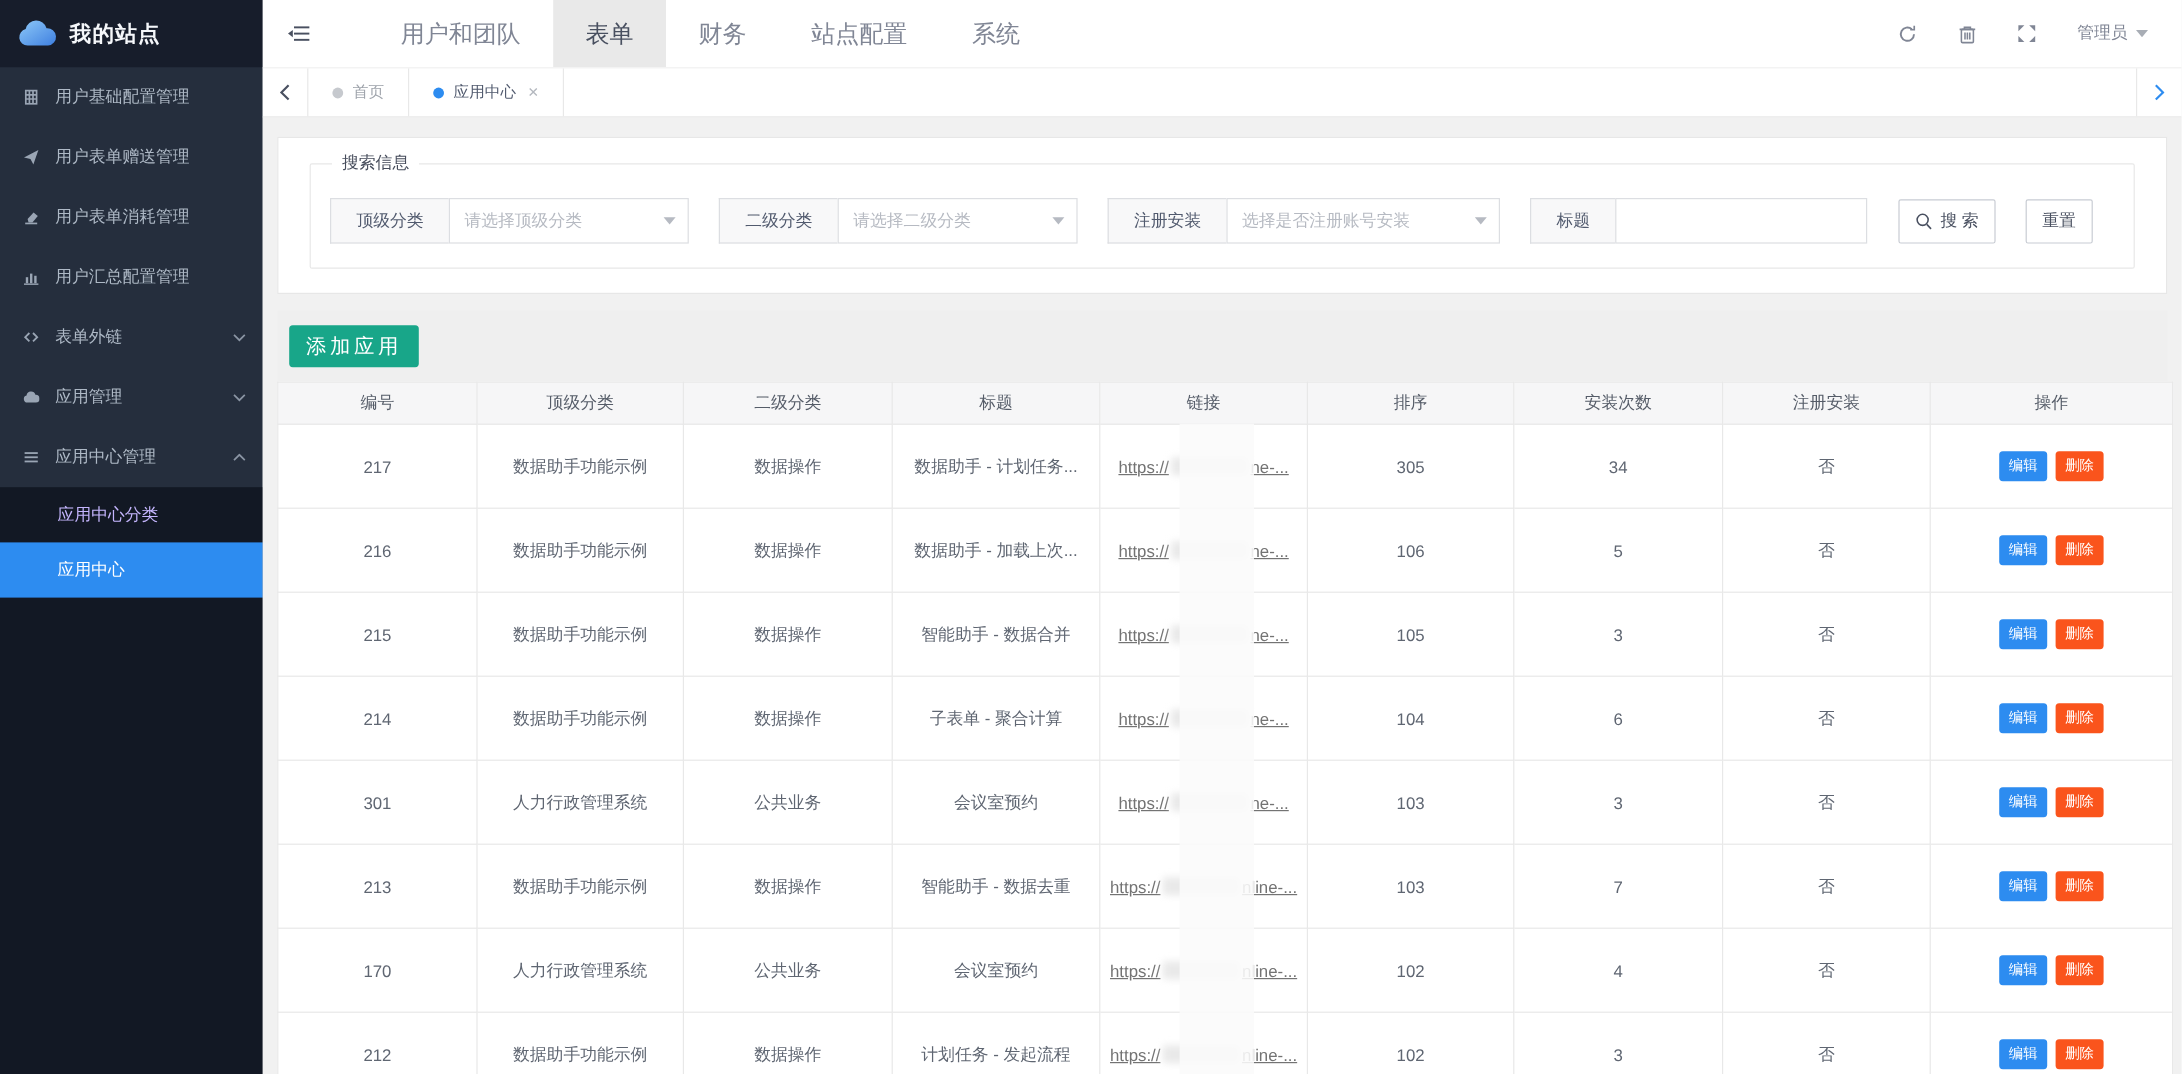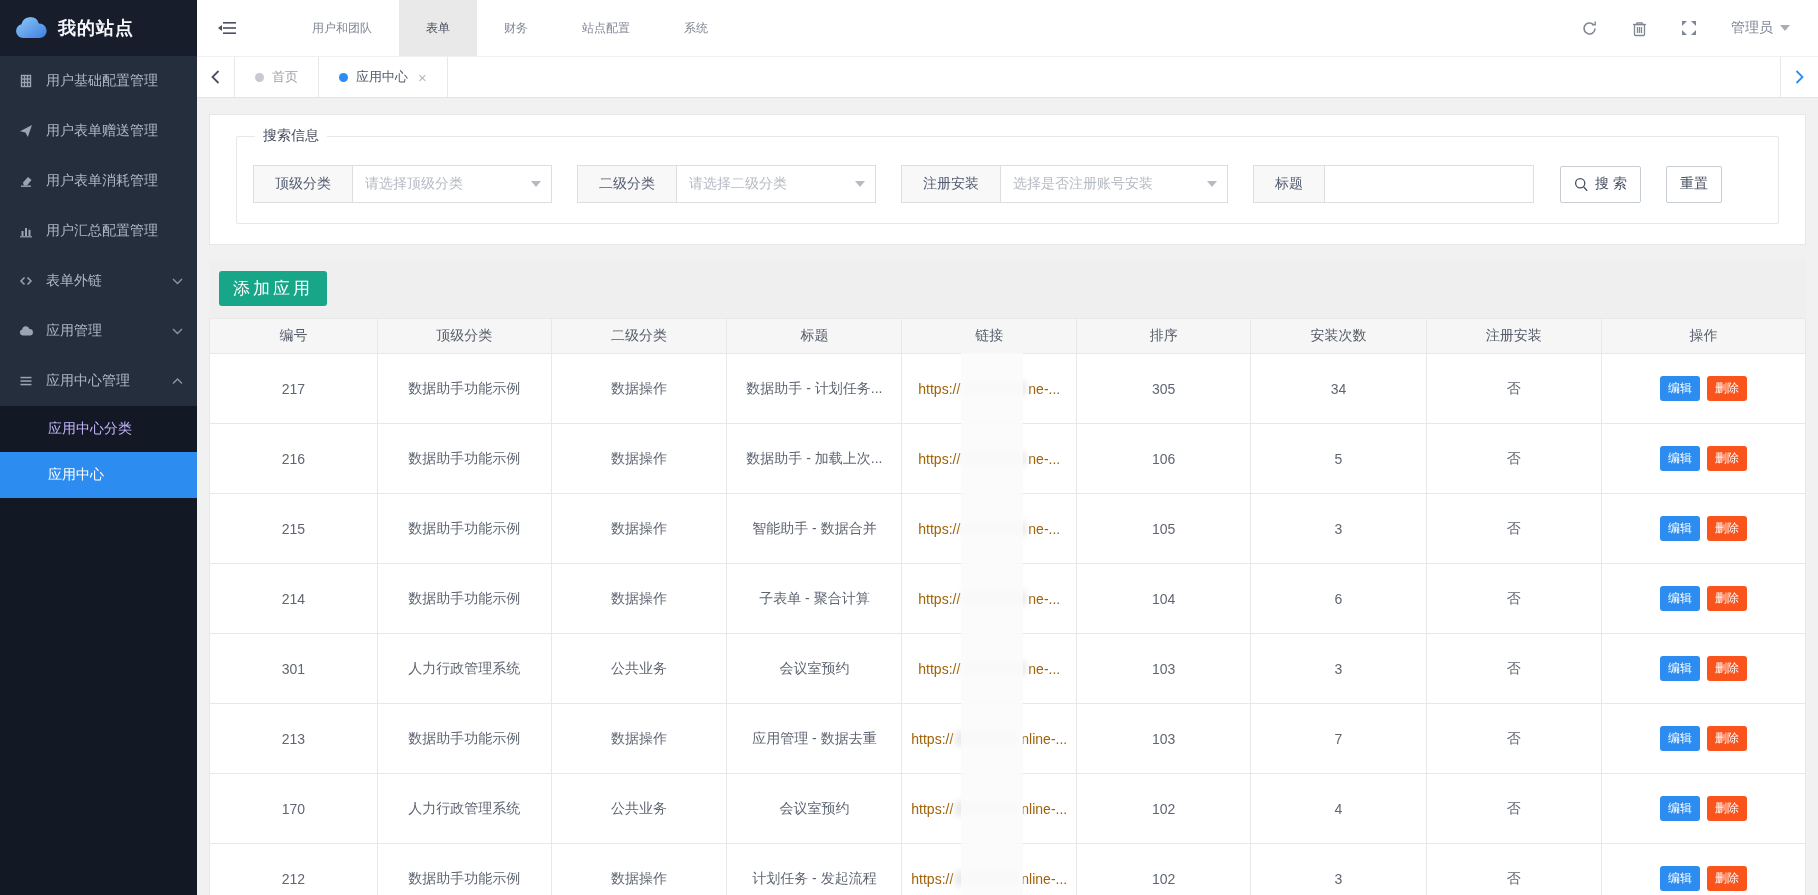--- a/index.html
+++ b/index.html
@@ -8,7 +8,7 @@
   body { font-family:"Liberation Sans","DejaVu Sans",sans-serif; font-size:14px; color:#515a6e; background:#f0f0f0; display:flex; }
 
   
-  .sidebar { width:197px; height:100%; background:#252e3d; display:flex; flex-direction:column; flex-shrink:0;justify-content:center; }
+  .sidebar { width:219px; height:100%; background:#252e3d; display:flex; flex-direction:column; flex-shrink:0;justify-content:center; }
   .logo { height:56px; background:#171d2b; display:flex; align-items:center; padding-left:14px; gap:10px; }
   .logo-title { color:#f5f7fa; font-size:18px; font-weight:bold; letter-spacing:1px; }
   .menu { display:flex; flex-direction:column; }

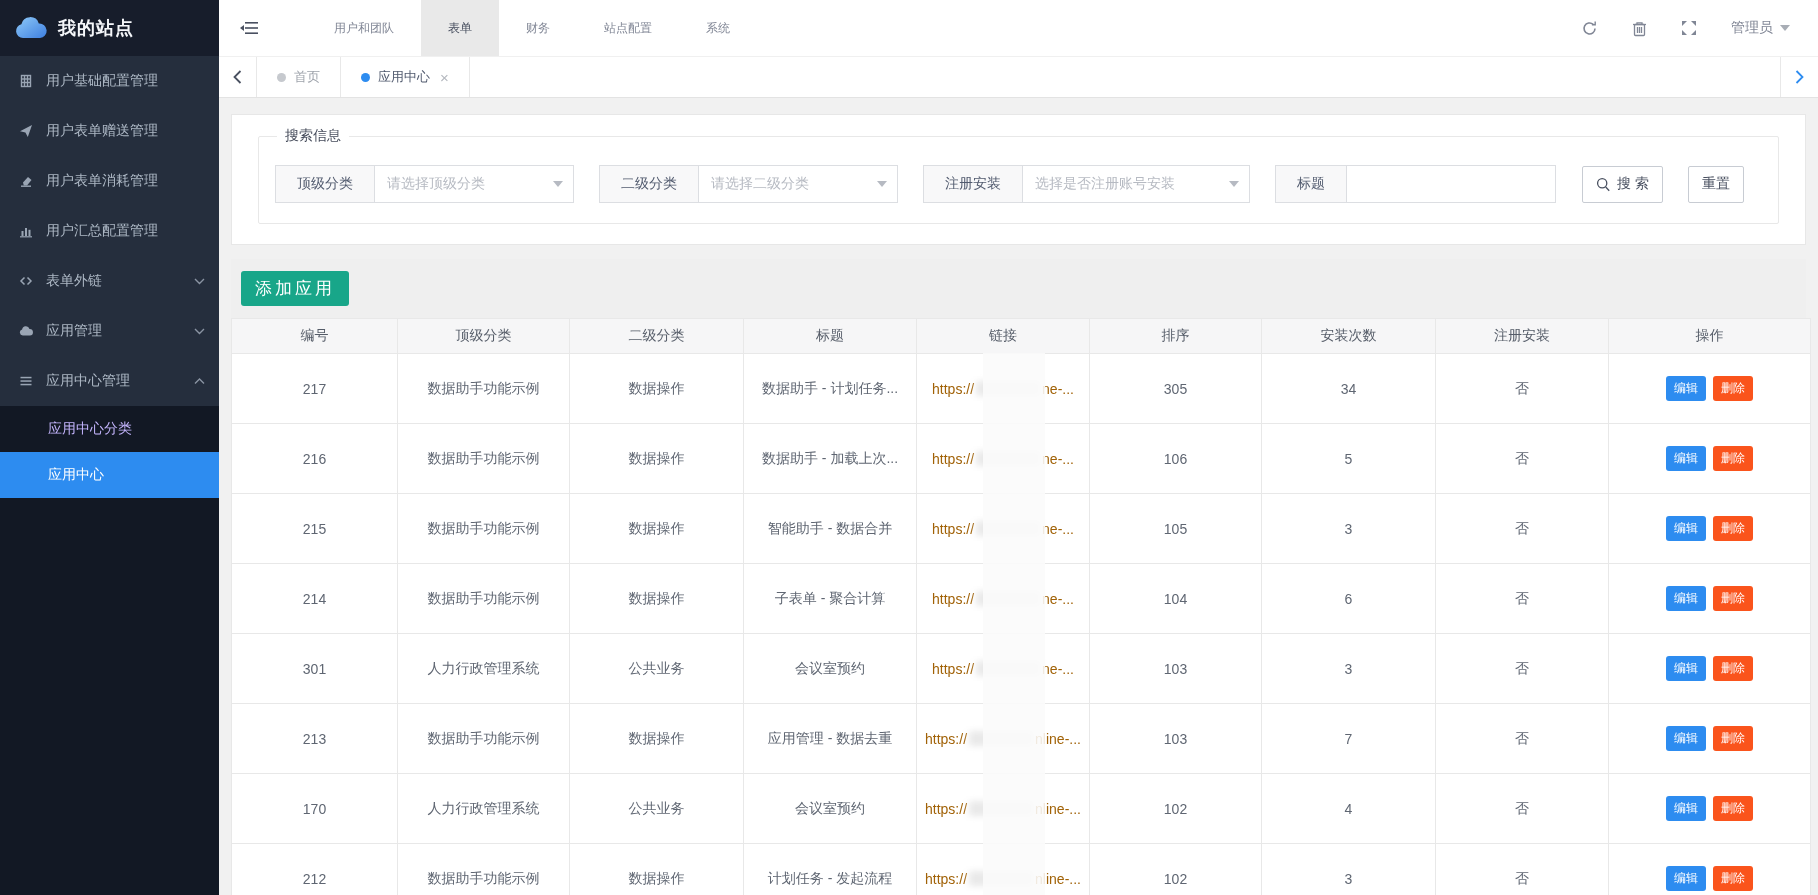--- a/index.html
+++ b/index.html
@@ -27,7 +27,7 @@
   .navbar { height:56px; background:#fff; display:flex; align-items:center; flex-shrink:0; }
   .collapse-btn { width:60px; height:56px; display:flex; align-items:center; justify-content:center; color:#495060; cursor:pointer; }
   .nav-menus { display:flex; height:56px; margin-left:28px; }
-  .nav-menu { padding:13px 27px; display:flex; align-items:center; color:#808695; cursor:pointer; font-size:12px; }
+  .nav-menu { padding:13px 27px; display:flex; align-items:center; color:#808695; cursor:pointer; font-size:20px; }
   .nav-menu.active { background:#e9e9e9; color:#495060; }
   .nav-right { margin-left:auto; display:flex; align-items:center; gap:34px; padding-right:28px; }
   .nav-icon { color:#808695; display:inline-flex; cursor:pointer; }

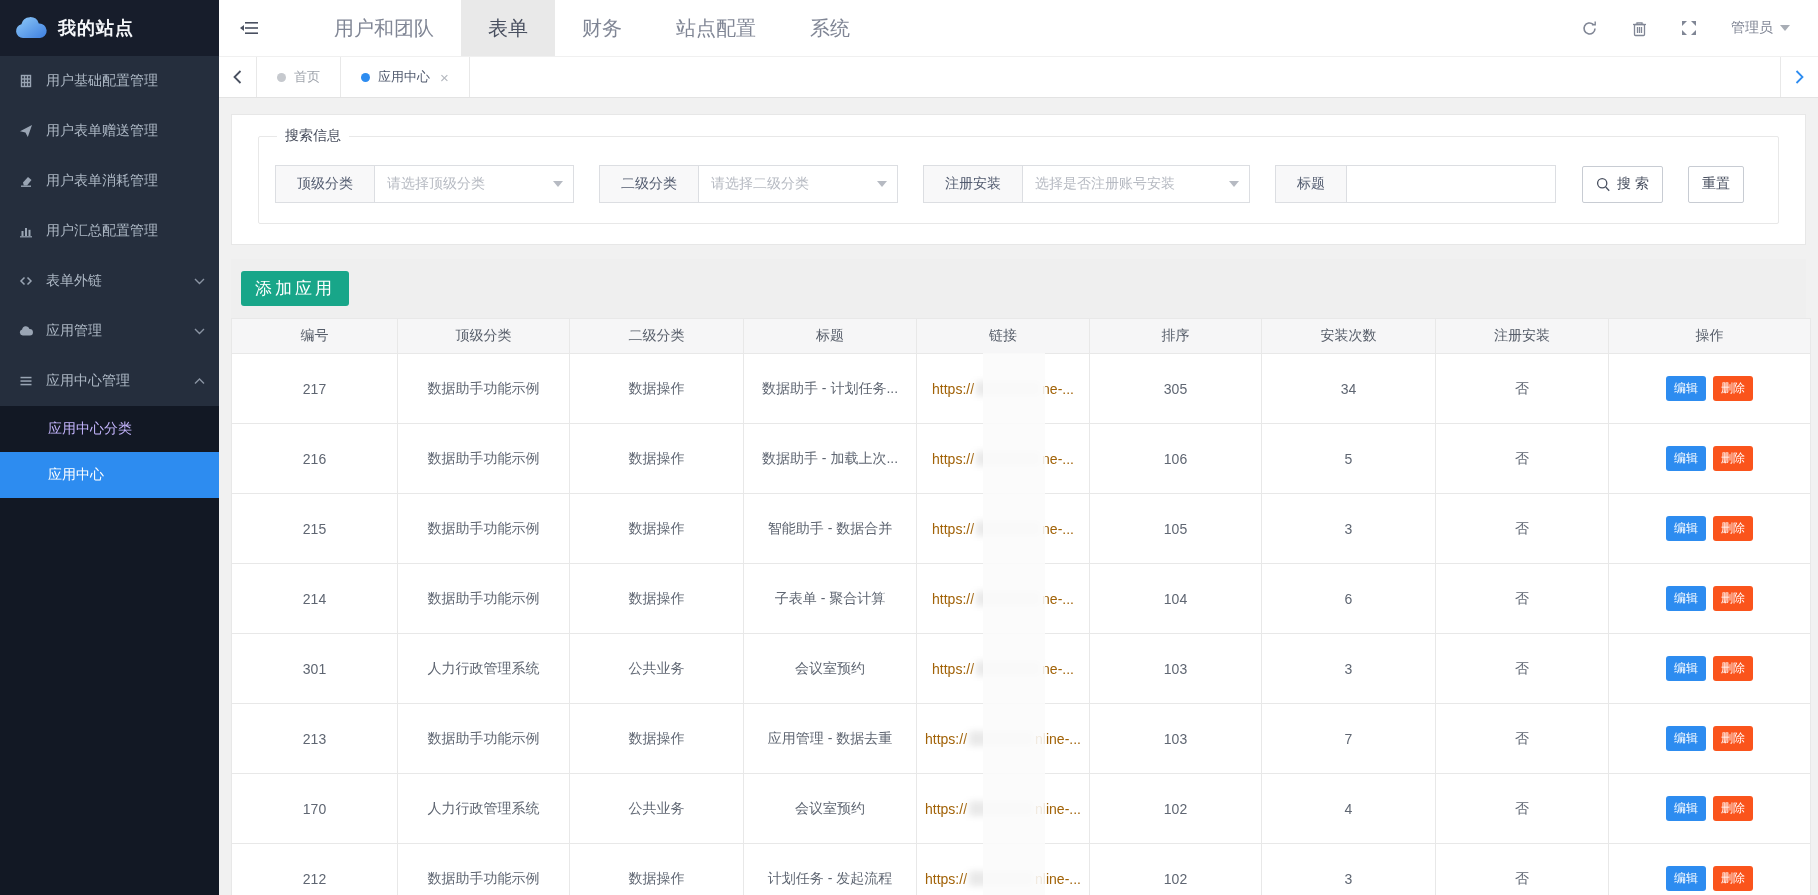--- a/index.html
+++ b/index.html
@@ -72,7 +72,7 @@
   table.grid th, table.grid td { border:1px solid #e8e8e8; text-align:center; font-weight:normal; }
   table.grid th { background:#f6f6f7; height:35px; color:#555c68; font-size:14px; }
   table.grid td { height:70px; color:#5f6672; font-size:14px; }
-  .link-cell { display:flex; align-items:center; justify-content:center; gap:0; color:#a16207; }
+  .link-cell { display:flex; align-items:center; justify-content:center; gap:0; color:#737373;text-decoration:underline; }
   .blur-chunk { display:inline-block; width:64px; height:15px; background:#e9e9e9; filter:blur(3px); border-radius:2px; margin:0 2px; }
   .blur-strip { position:absolute; left:752px; width:62px; top:35px; bottom:0; background:rgba(250,250,250,0.88); pointer-events:none; }
   .btn-mini { border:none; border-radius:3px; color:#fff; font-size:12px; height:25px; padding:0 8px; cursor:pointer; }

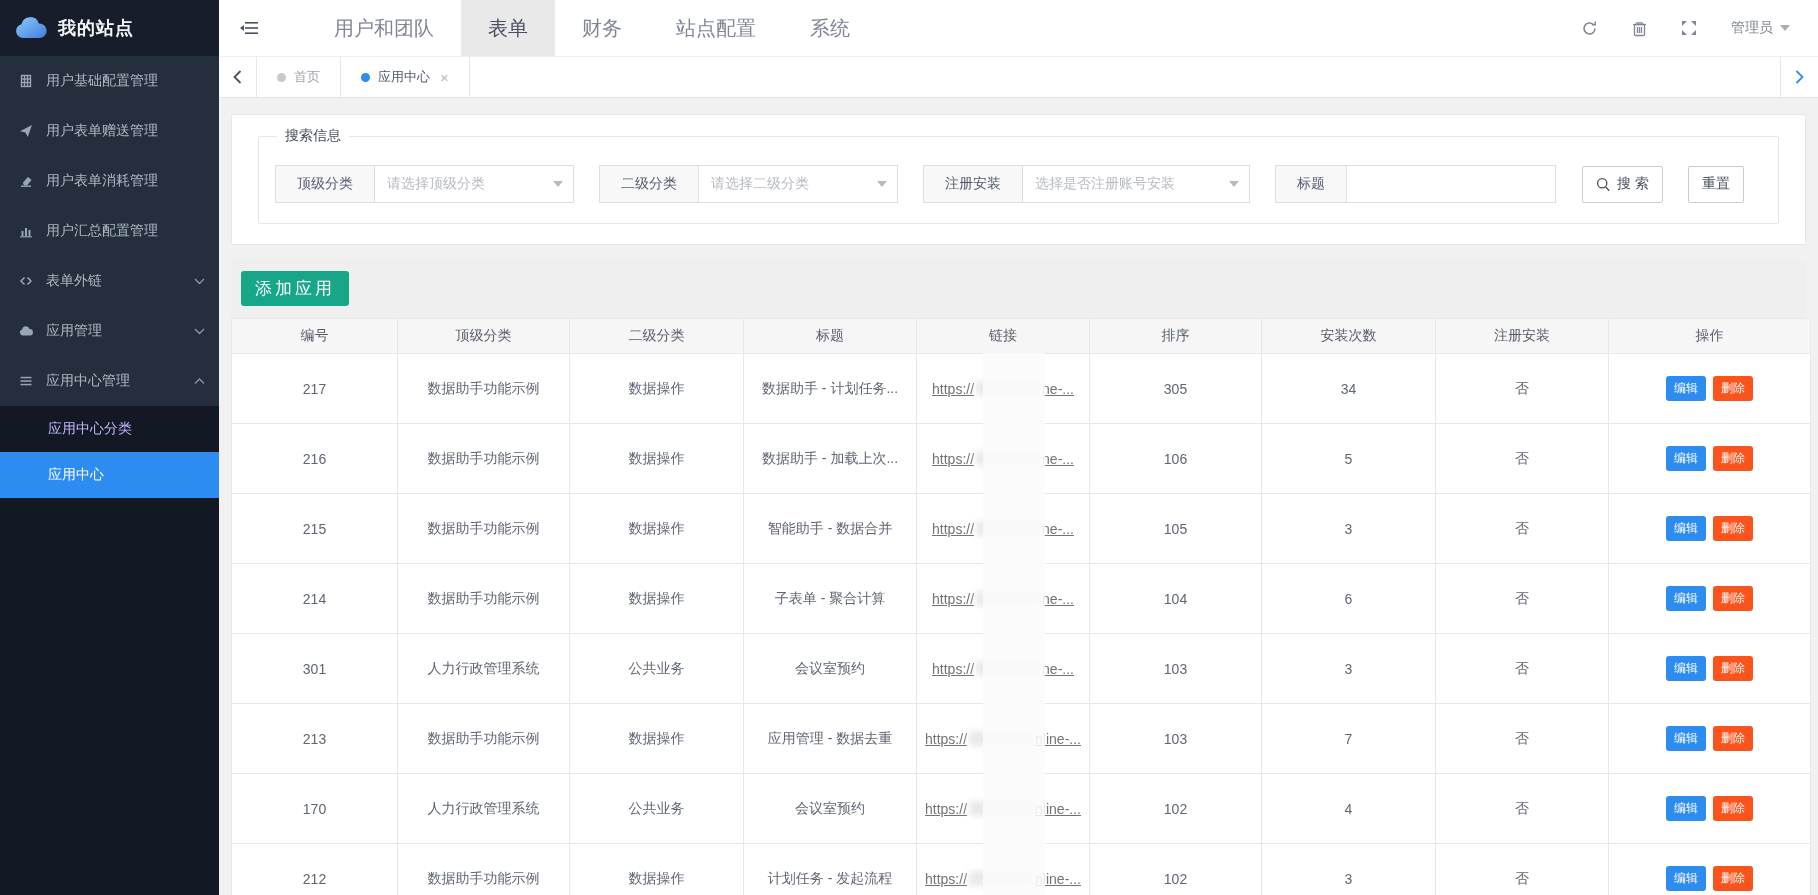--- a/index.html
+++ b/index.html
@@ -453,7 +453,7 @@
               <td>213</td>
               <td>数据助手功能示例</td>
               <td>数据操作</td>
-              <td>应用管理 - 数据去重</td>
+              <td>智能助手 - 数据去重</td>
               <td>
                   <span class="link-cell">
                     <span>https://</span>

